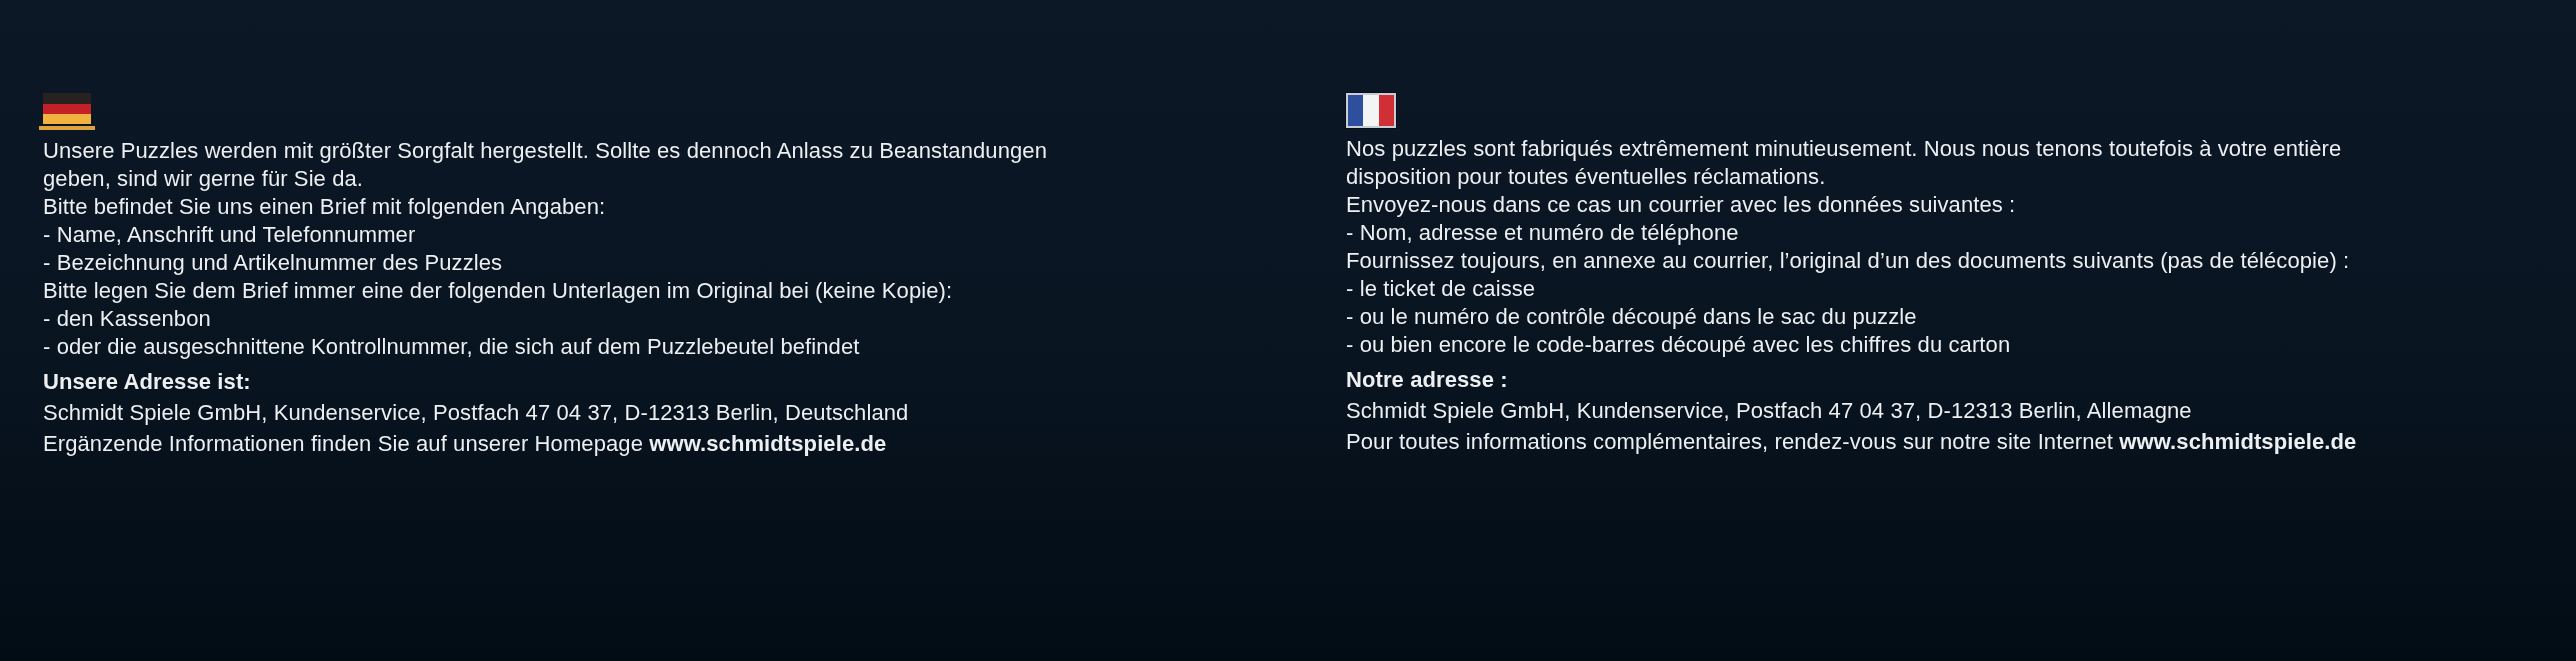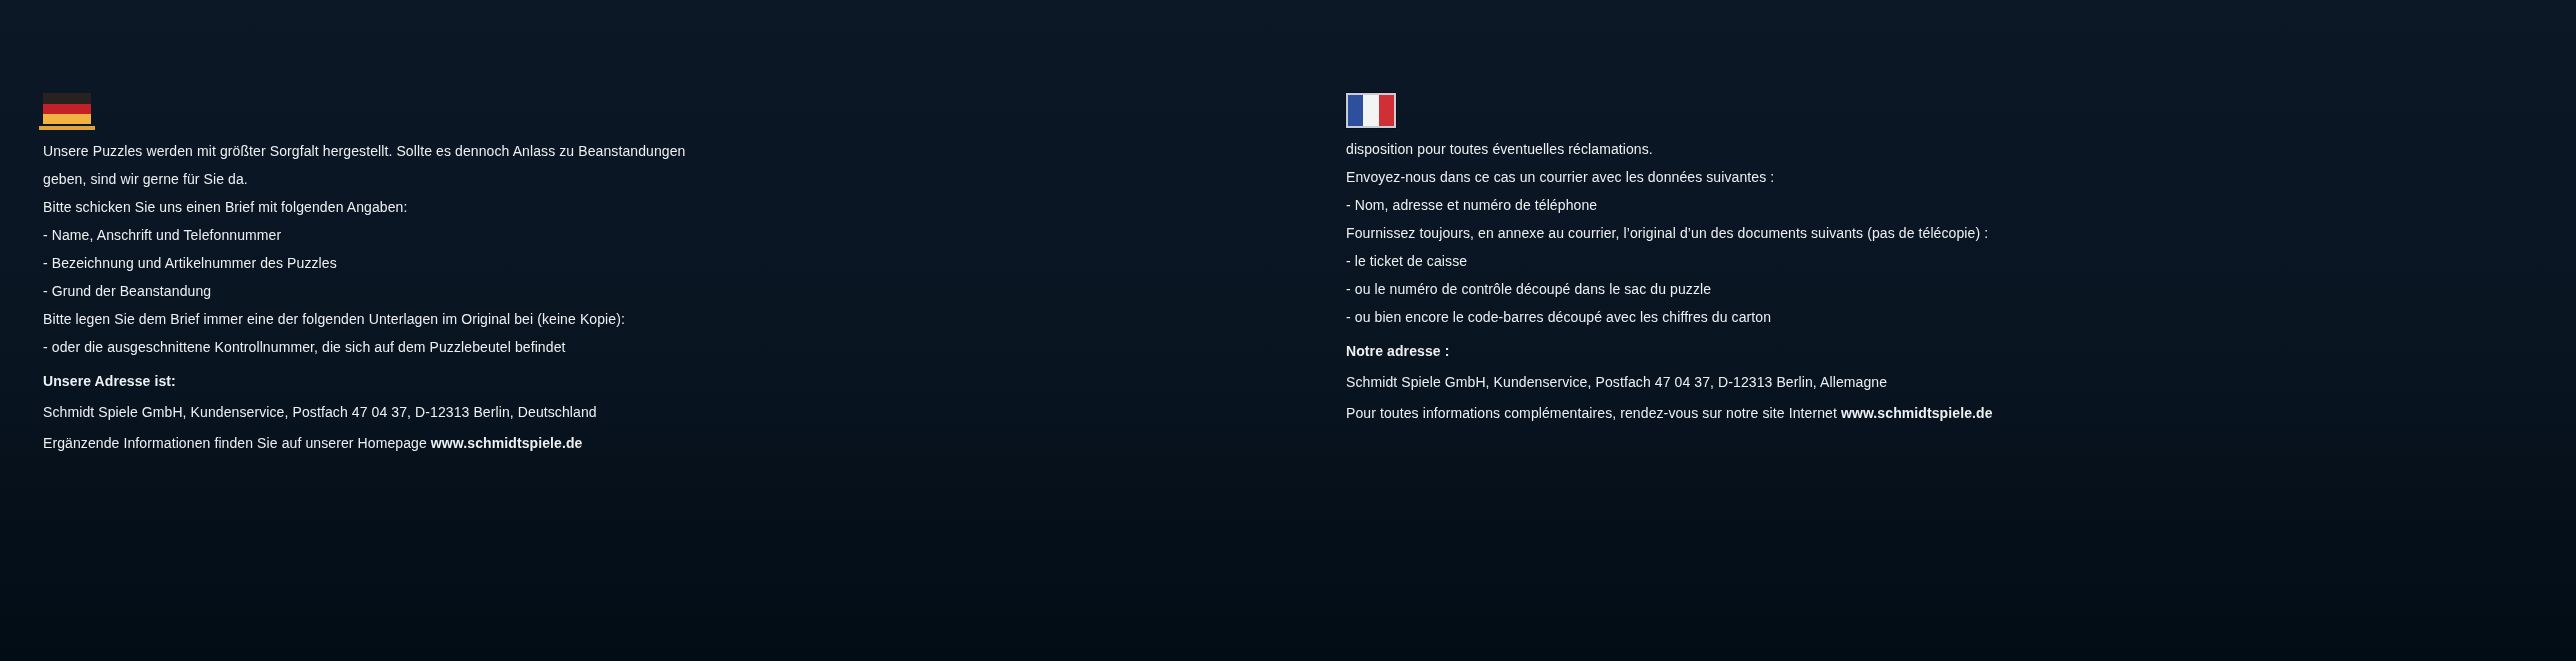--- a/index.html
+++ b/index.html
@@ -75,7 +75,7 @@
 
   .lines { }
   .line {
-    font-size: 14px;
+    font-size: 22px;
     line-height: 28px;
     white-space: nowrap;
     letter-spacing: 0.1px;

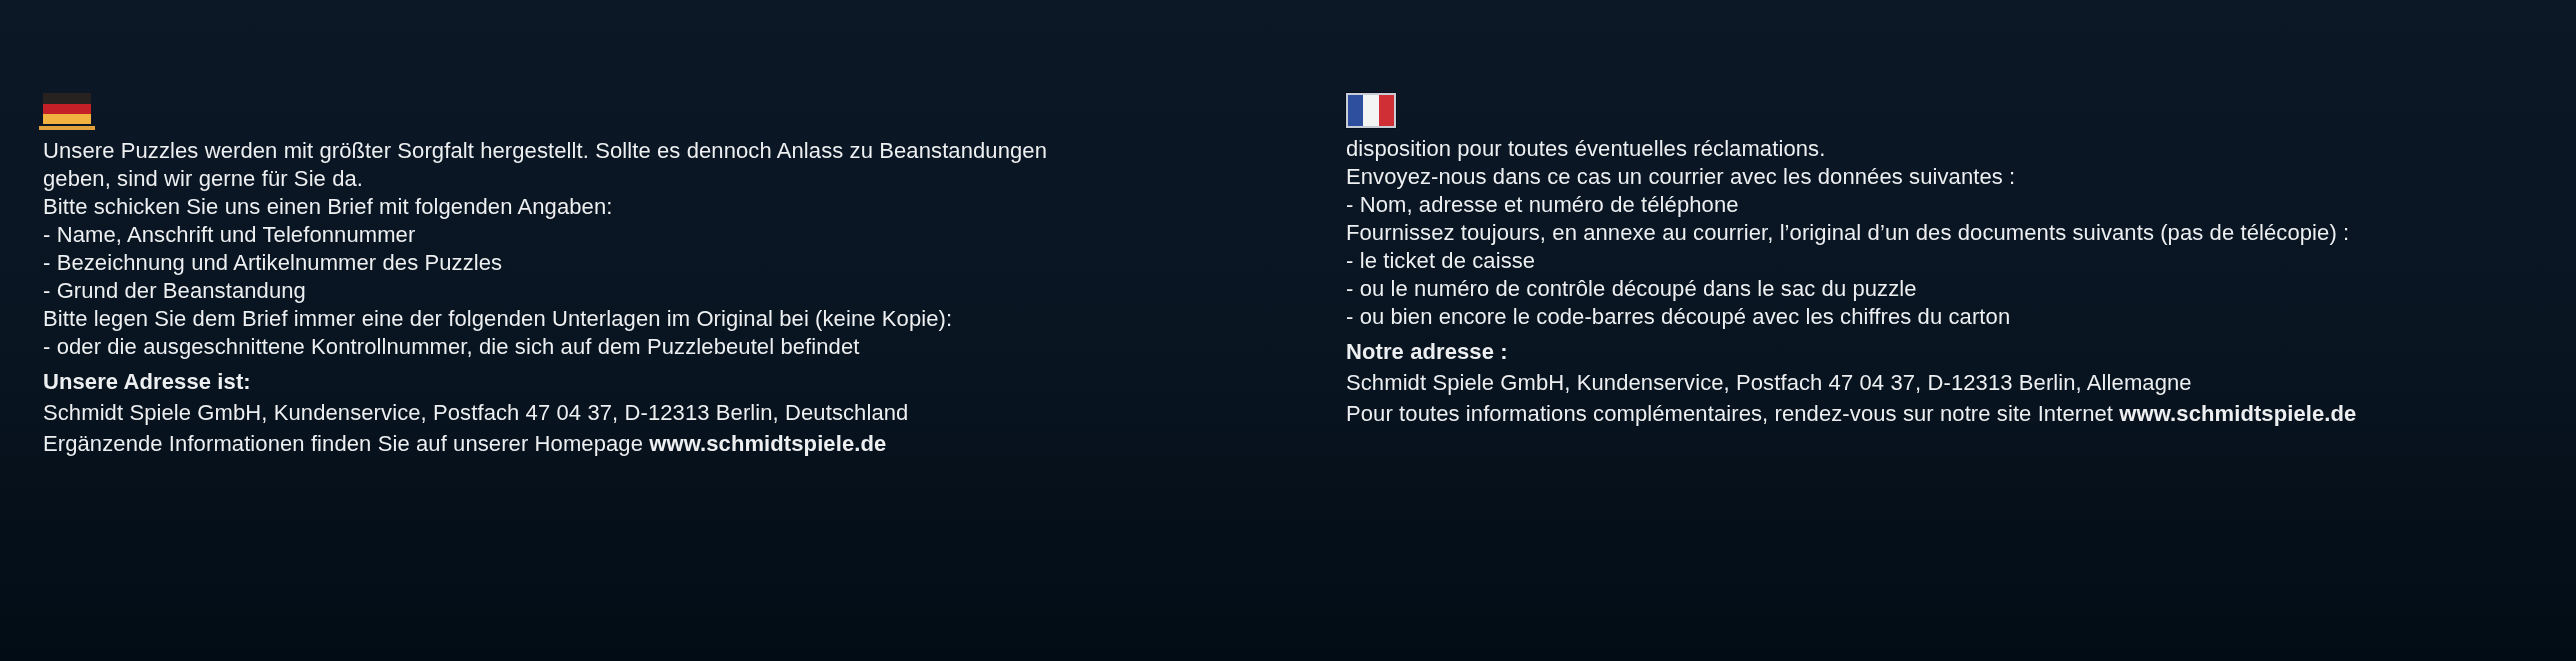--- a/index.html
+++ b/index.html
@@ -122,6 +122,7 @@
       </div>
     </div>
     <div class="lines">
+        <div class="line"><span>Nos puzzles sont fabriqués extrêmement minutieusement. Nous nous tenons toutefois à votre entière</span></div>
         <div class="line"><span>disposition pour toutes éventuelles réclamations.</span></div>
         <div class="line"><span>Envoyez-nous dans ce cas un courrier avec les données suivantes :</span></div>
         <div class="line"><span>- Nom, adresse et numéro de téléphone</span></div>

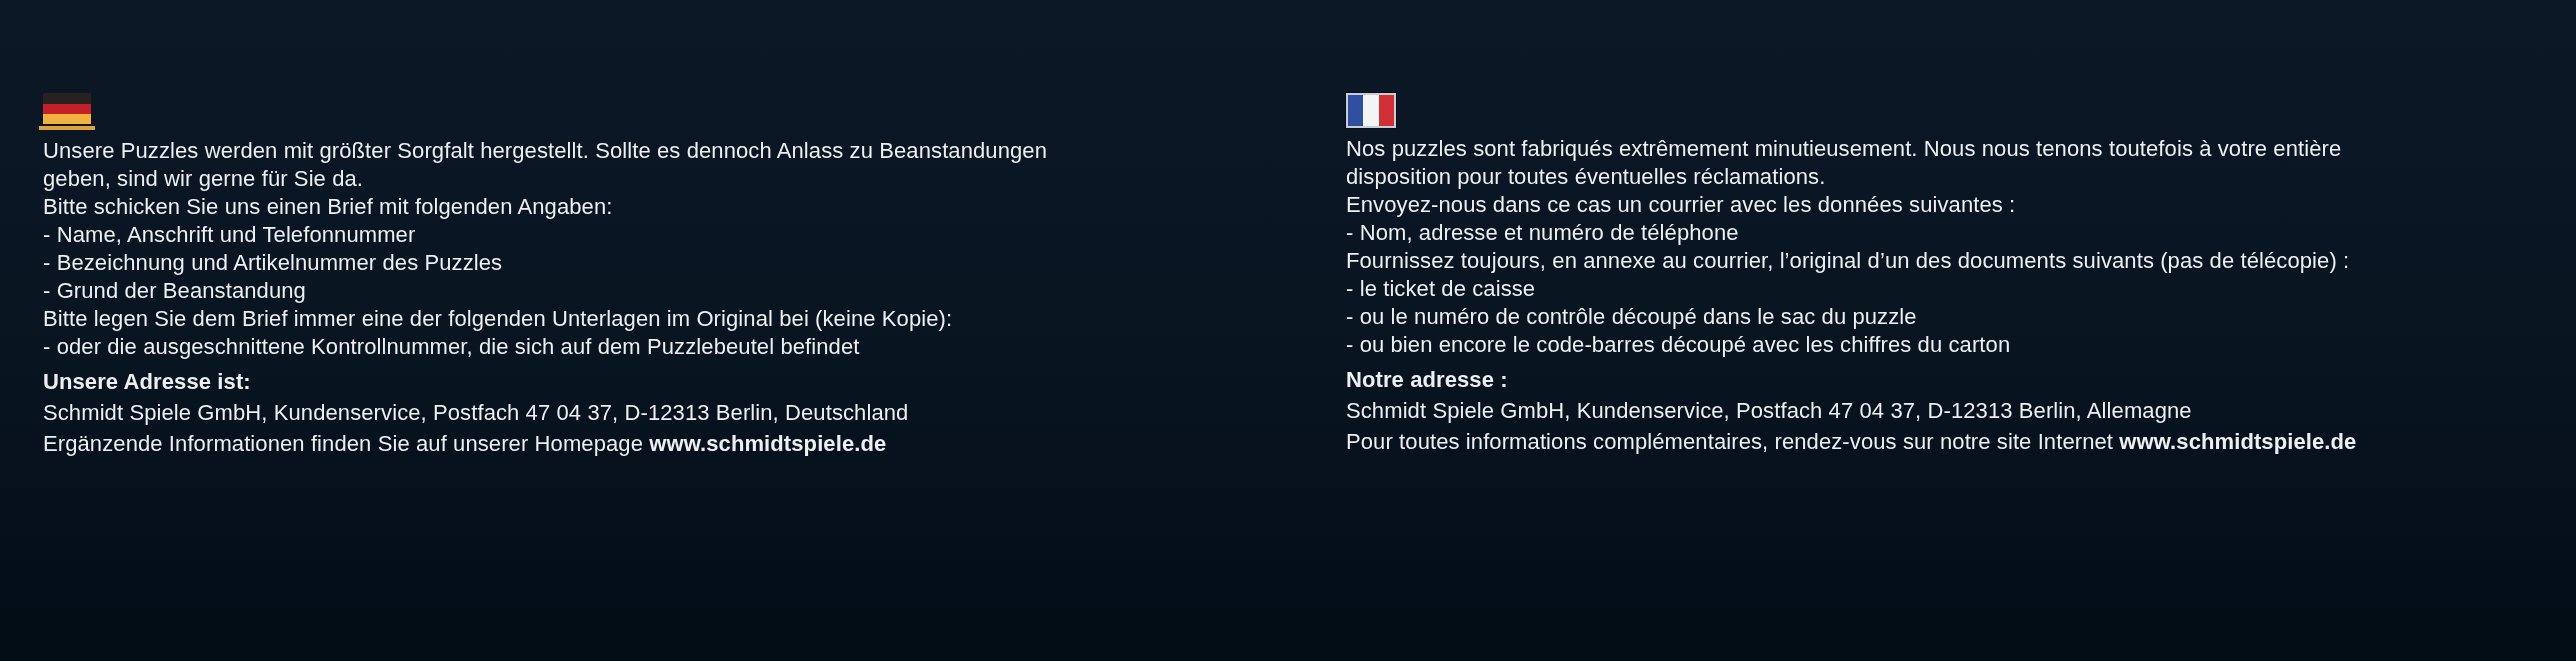--- a/index.html
+++ b/index.html
@@ -101,7 +101,7 @@
     <div class="lines">
         <div class="line"><span>Unsere Puzzles werden mit größter Sorgfalt hergestellt. Sollte es dennoch Anlass zu Beanstandungen</span></div>
         <div class="line"><span>geben, sind wir gerne für Sie da.</span></div>
-        <div class="line"><span>Bitte schicken Sie uns einen Brief mit folgenden Angaben:</span></div>
+        <div class="line"><span>Bitte befindet Sie uns einen Brief mit folgenden Angaben:</span></div>
         <div class="line"><span>- Name, Anschrift und Telefonnummer</span></div>
         <div class="line"><span>- Bezeichnung und Artikelnummer des Puzzles</span></div>
         <div class="line"><span>- Grund der Beanstandung</span></div>

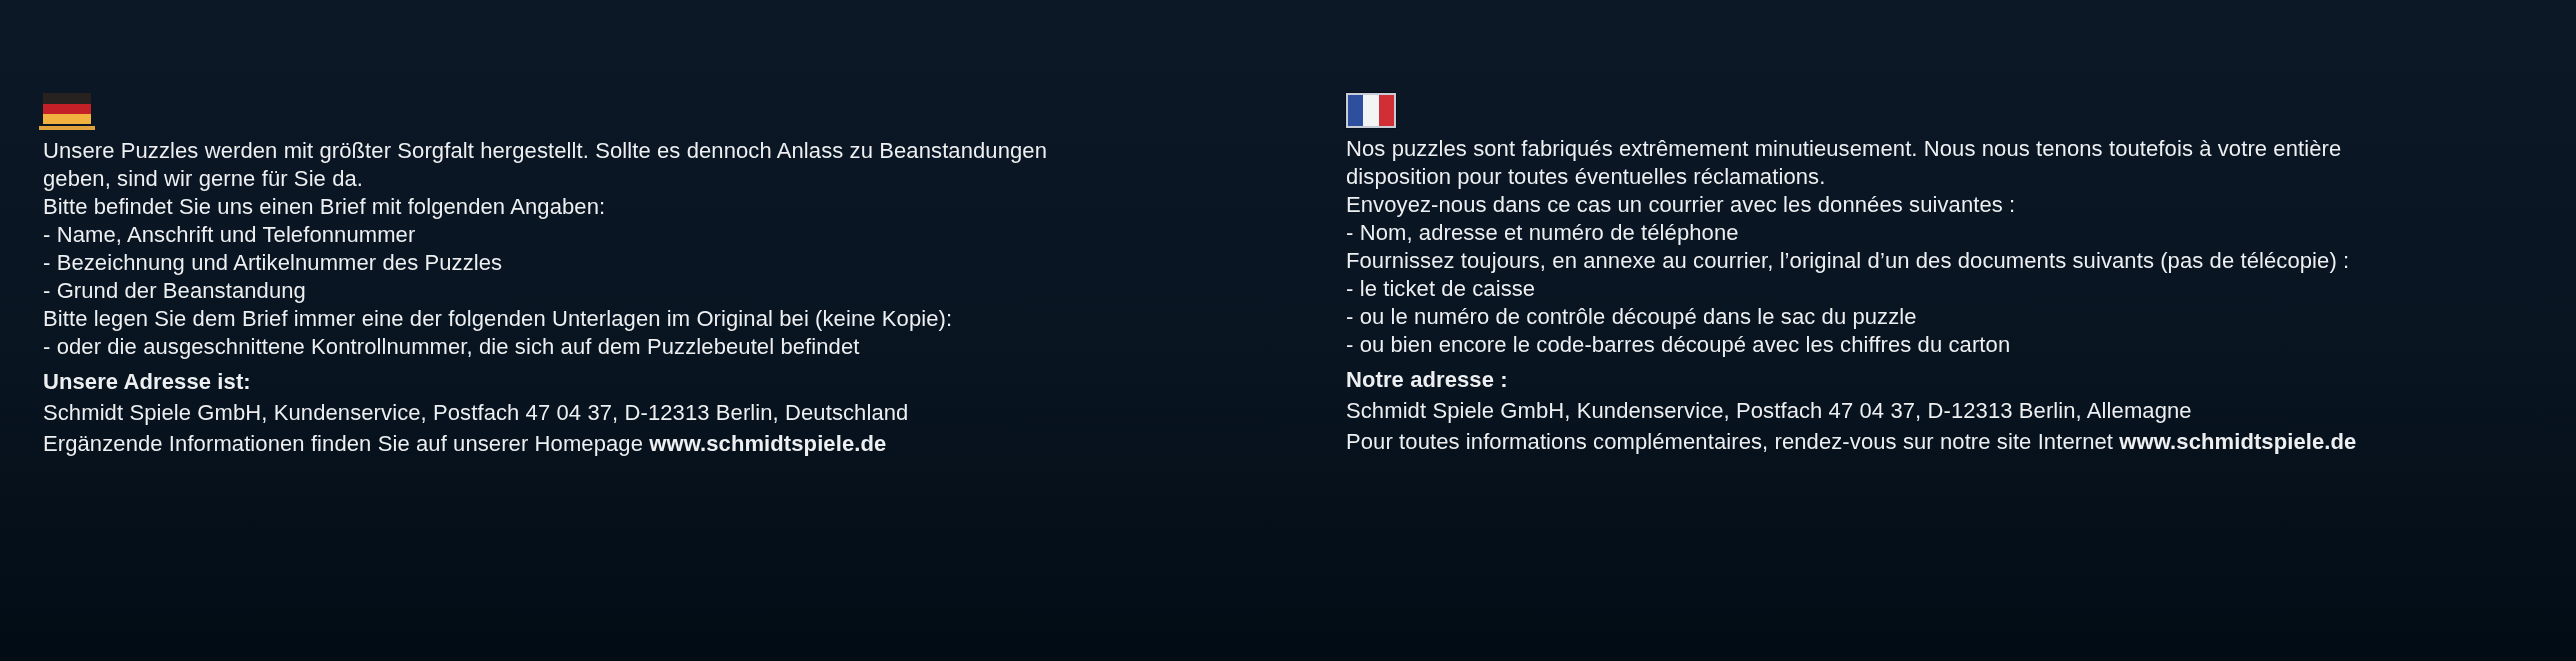--- a/index.html
+++ b/index.html
@@ -104,7 +104,6 @@
         <div class="line"><span>Bitte befindet Sie uns einen Brief mit folgenden Angaben:</span></div>
         <div class="line"><span>- Name, Anschrift und Telefonnummer</span></div>
         <div class="line"><span>- Bezeichnung und Artikelnummer des Puzzles</span></div>
-        <div class="line"><span>- Grund der Beanstandung</span></div>
         <div class="line"><span>Bitte legen Sie dem Brief immer eine der folgenden Unterlagen im Original bei (keine Kopie):</span></div>
         <div class="line"><span>- oder die ausgeschnittene Kontrollnummer, die sich auf dem Puzzlebeutel befindet</span></div>
         <div class="line gap tall"><span class="bold">Unsere Adresse ist:</span></div>

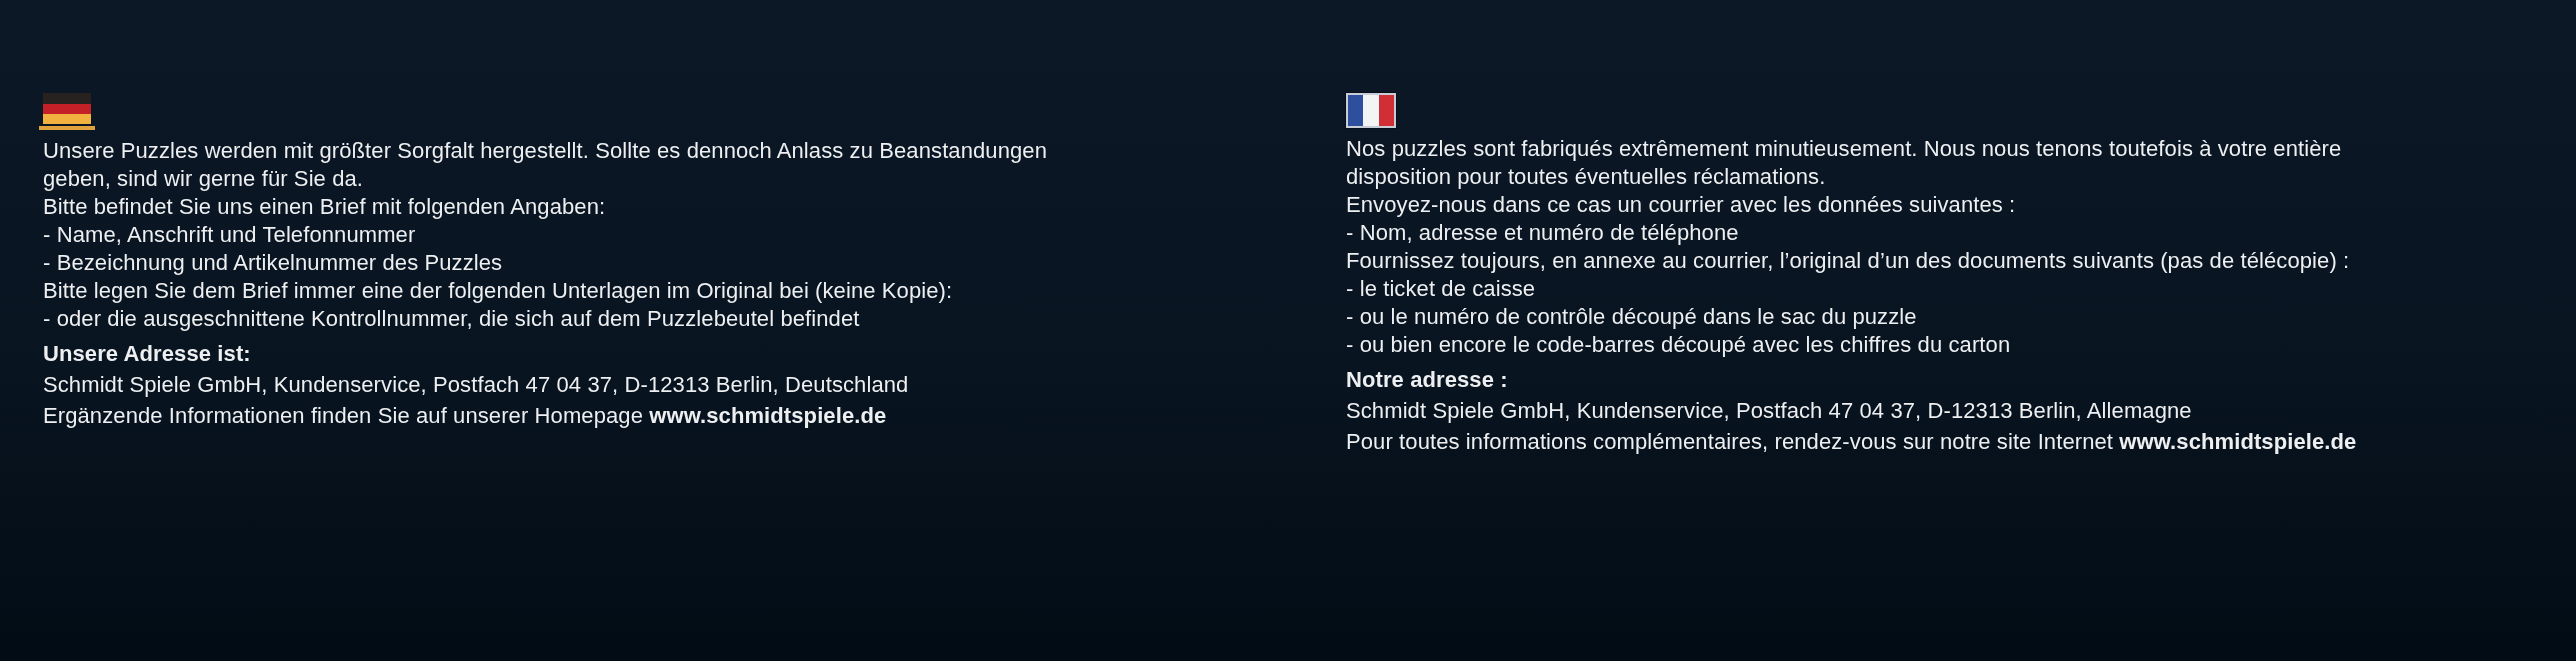--- a/index.html
+++ b/index.html
@@ -105,6 +105,7 @@
         <div class="line"><span>- Name, Anschrift und Telefonnummer</span></div>
         <div class="line"><span>- Bezeichnung und Artikelnummer des Puzzles</span></div>
         <div class="line"><span>Bitte legen Sie dem Brief immer eine der folgenden Unterlagen im Original bei (keine Kopie):</span></div>
+        <div class="line"><span>- den Kassenbon</span></div>
         <div class="line"><span>- oder die ausgeschnittene Kontrollnummer, die sich auf dem Puzzlebeutel befindet</span></div>
         <div class="line gap tall"><span class="bold">Unsere Adresse ist:</span></div>
         <div class="line tall"><span>Schmidt Spiele GmbH, Kundenservice, Postfach 47 04 37, D-12313 Berlin, Deutschland</span></div>

